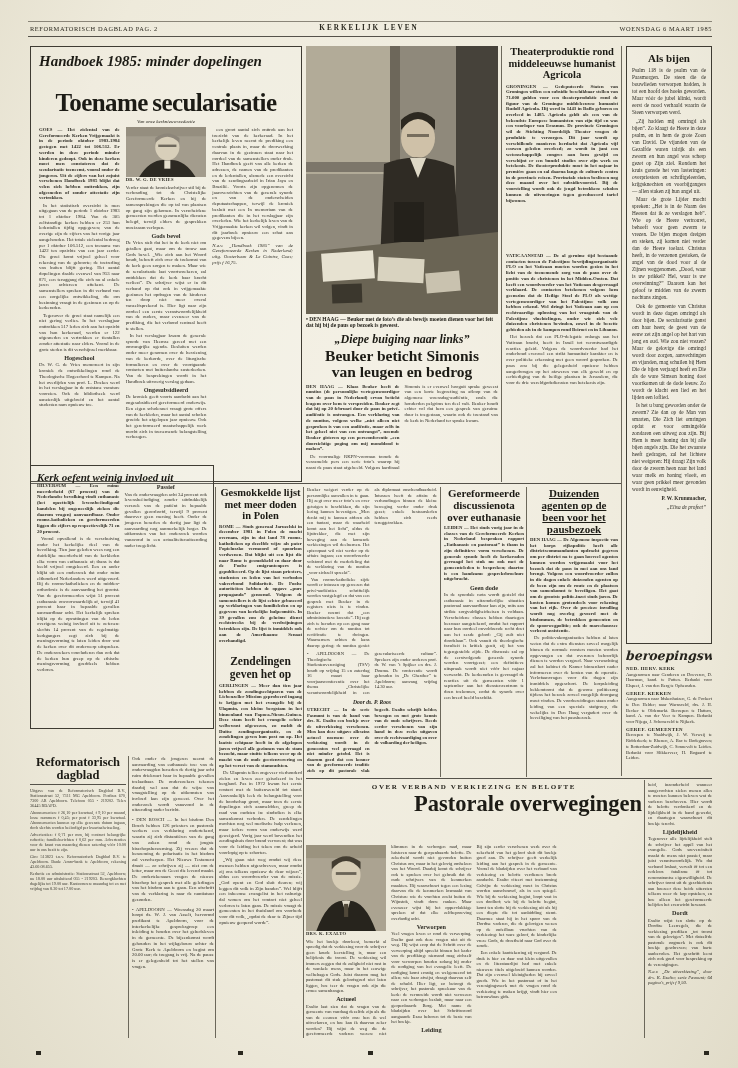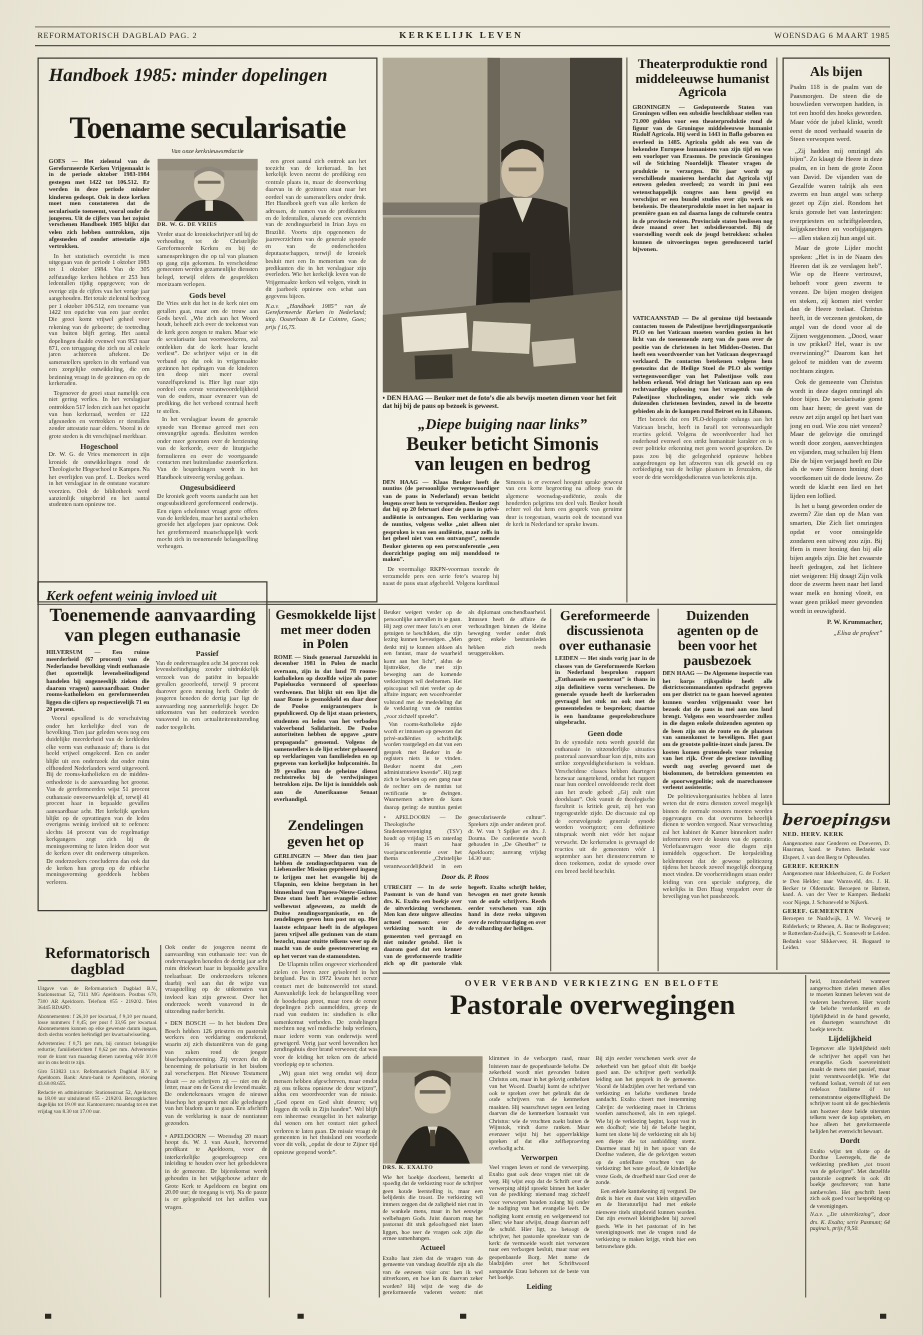--- a/index.html
+++ b/index.html
@@ -139,7 +139,6 @@
 
   <section class="abs box" style="left:30px;top:465px;width:184px;height:264px;padding:5px 6px;overflow:hidden;">
     <div class="kicker-it" style="font-size:11px;line-height:12px;">Kerk oefent weinig invloed uit</div>
-    <div class="headline" style="font-size:15px;line-height:16px;margin:2px 0 3px;">Toenemende aanvaarding van plegen euthanasie</div>
     <div class="bt cols2" style="height:190px;">
       <p class="ni leadp">HILVERSUM — Een ruime meerderheid (67 procent) van de Nederlandse bevolking vindt euthanasie (het opzettelijk levensbeëindigend handelen bij ongeneeslijk zieken die daarom vragen) aanvaardbaar. Onder rooms-katholieken en gereformeerden liggen die cijfers op respectievelijk 71 en 20 procent.</p>
       <p>Vooral opvallend is de verschuiving onder het kerkelijke deel van de bevolking. Tien jaar geleden wees nog een duidelijke meerderheid van de kerkleden elke vorm van euthanasie af; thans is dat beeld vrijwel omgekeerd. Een en ander blijkt uit een onderzoek dat onder ruim elfhonderd Nederlanders werd uitgevoerd. Bij de rooms-katholieken en de midden-orthodoxie is de aanvaarding het grootst. Van de gereformeerden wijst 51 procent euthanasie onvoorwaardelijk af, terwijl 41 procent haar in bepaalde gevallen aanvaardbaar acht. Het kerkelijk spreken blijkt op de opvattingen van de leden overigens weinig invloed uit te oefenen: slechts 14 procent van de regelmatige kerkgangers zegt zich bij de meningsvorming te laten leiden door wat de kerken over dit onderwerp uitspreken. De onderzoekers concluderen dan ook dat de kerken hun greep op de ethische meningsvorming goeddeels hebben verloren.</p>

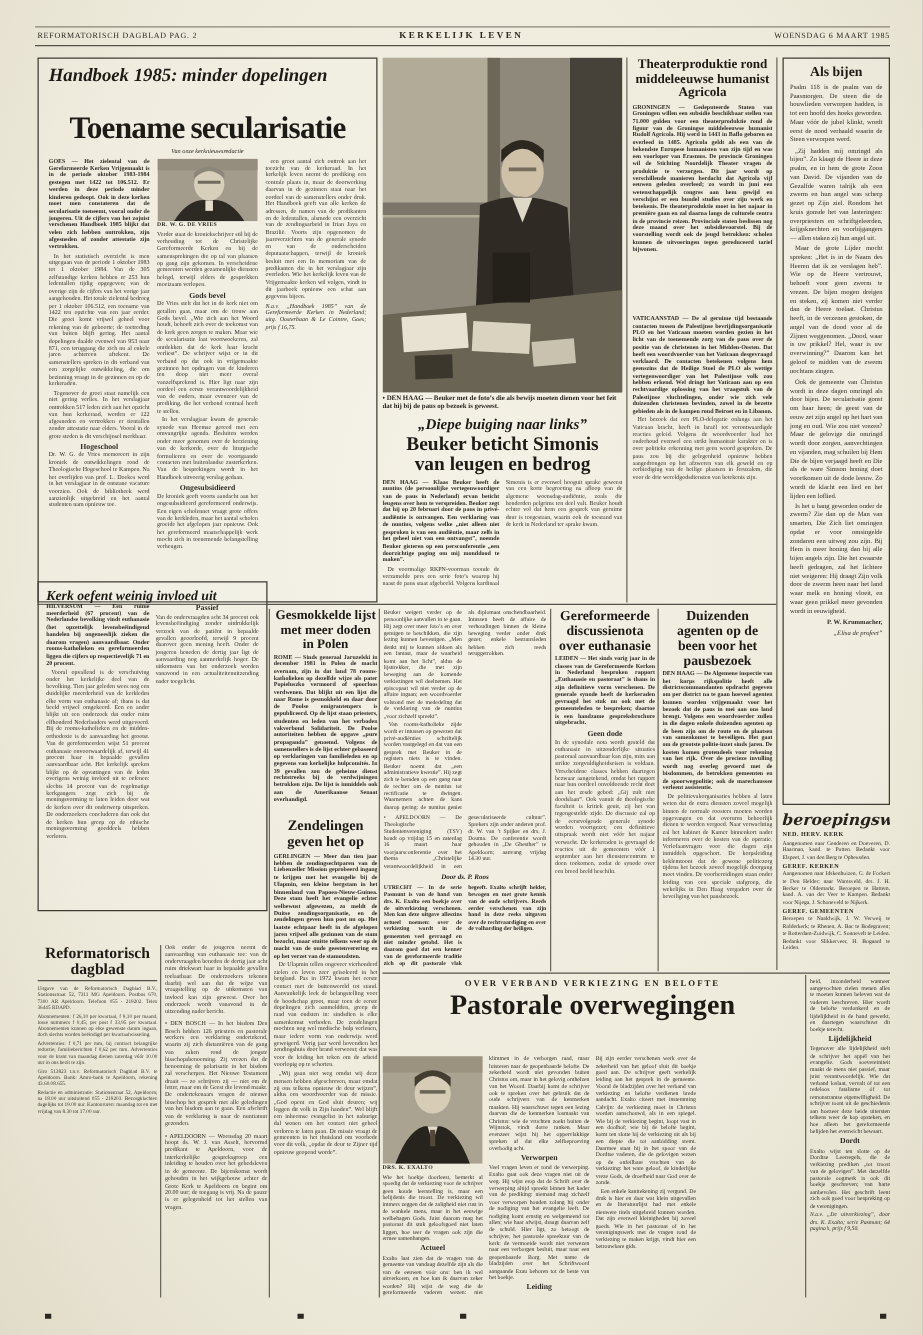--- a/index.html
+++ b/index.html
@@ -201,7 +201,7 @@
   <div class="vrule" style="left:526px;top:487px;height:290px;"></div>
 
   <section class="abs" style="left:530px;top:487px;width:88px;height:290px;overflow:hidden;">
-    <div class="headline" style="font-size:11px;line-height:12px;">Duizenden agenten op de been voor het pausbezoek</div>
+    <div class="headline" style="font-size:11px;line-height:12px;text-decoration:underline;">Duizenden agenten op de been voor het pausbezoek</div>
     <div class="bt" style="margin-top:2px;">
       <p class="ni leadp">DEN HAAG — De Algemene inspectie van het korps rijkspolitie heeft alle districtscommandanten opdracht gegeven om per district na te gaan hoeveel agenten kunnen worden vrijgemaakt voor het bezoek dat de paus in mei aan ons land brengt. Volgens een woordvoerder zullen in die dagen enkele duizenden agenten op de been zijn om de route en de plaatsen van samenkomst te beveiligen. Het gaat om de grootste politie-inzet sinds jaren. De kosten komen grotendeels voor rekening van het rijk. Over de precieze invulling wordt nog overleg gevoerd met de bisdommen, de betrokken gemeenten en de spoorwegpolitie; ook de marechaussee verleent assistentie.</p>
       <p>De politievakorganisaties hebben al laten weten dat de extra diensten zoveel mogelijk binnen de normale roosters moeten worden opgevangen en dat overuren behoorlijk dienen te worden vergoed. Naar verwachting zal het kabinet de Kamer binnenkort nader informeren over de kosten van de operatie. Verlofaanvragen voor die dagen zijn inmiddels opgeschort. De korpsleiding beklemtoont dat de gewone politiezorg tijdens het bezoek zoveel mogelijk doorgang moet vinden. De voorbereidingen staan onder leiding van een speciale stafgroep, die wekelijks in Den Haag vergadert over de beveiliging van het pausbezoek.</p>

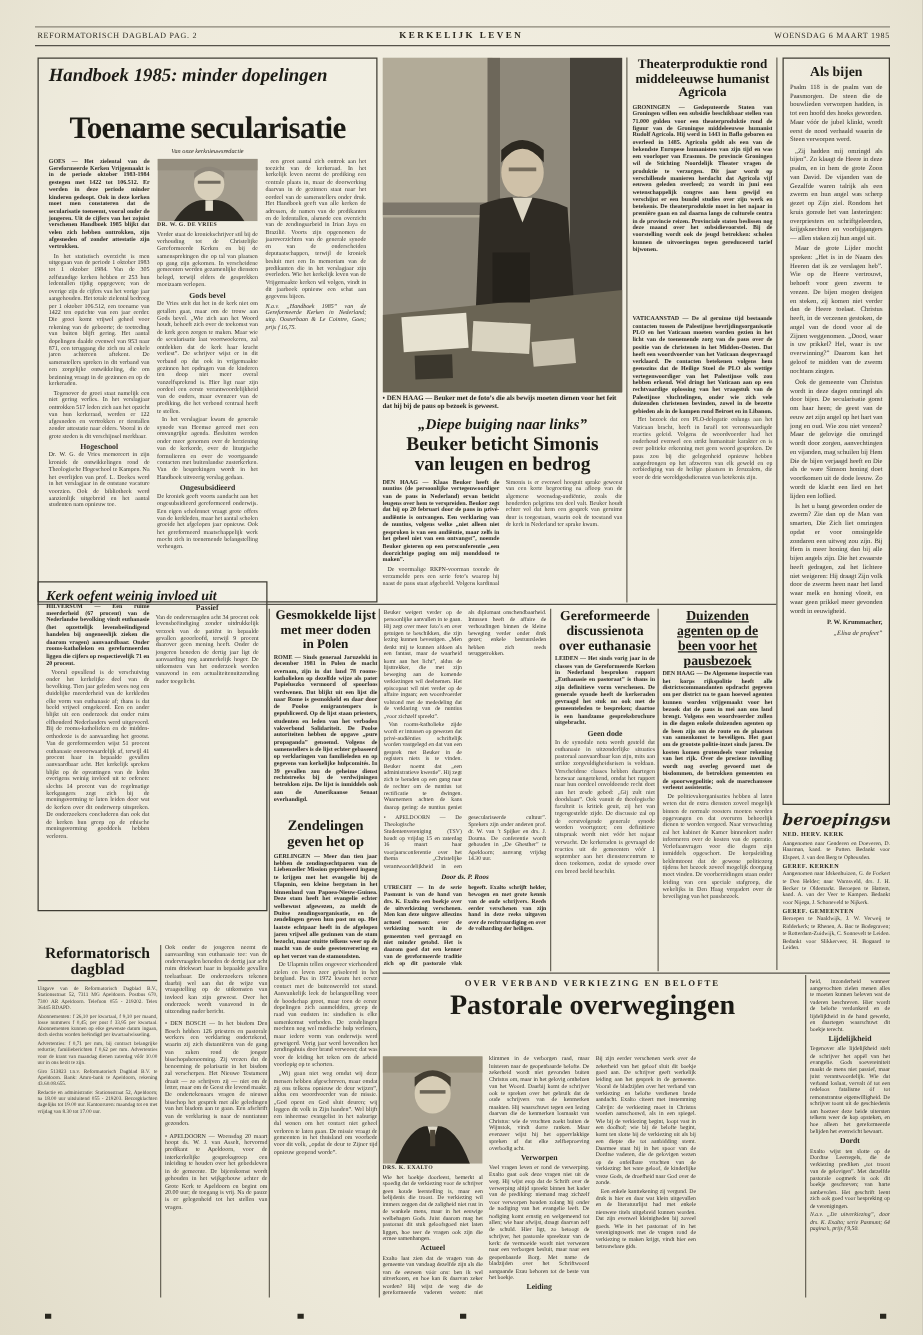--- a/index.html
+++ b/index.html
@@ -245,7 +245,7 @@
 
   <div class="hrule" style="left:306px;top:778px;width:406px;"></div>
   <div class="abs" style="left:306px;top:783px;width:336px;text-align:center;font-weight:bold;font-size:7px;letter-spacing:1.6px;">OVER VERBAND VERKIEZING EN BELOFTE</div>
-  <div class="abs headline" style="left:306px;top:792px;width:336px;text-align:center;font-size:22.5px;line-height:23.5px;">Pastorale overwegingen</div>
+  <div class="abs headline" style="left:306px;top:792px;width:336px;text-align:right;font-size:22.5px;line-height:23.5px;">Pastorale overwegingen</div>
 
   <section class="abs" style="left:306px;top:844px;width:336px;height:196px;overflow:hidden;">
     <div class="bt cols4" style="height:196px;font-size:4.6px;line-height:5.5px;">

